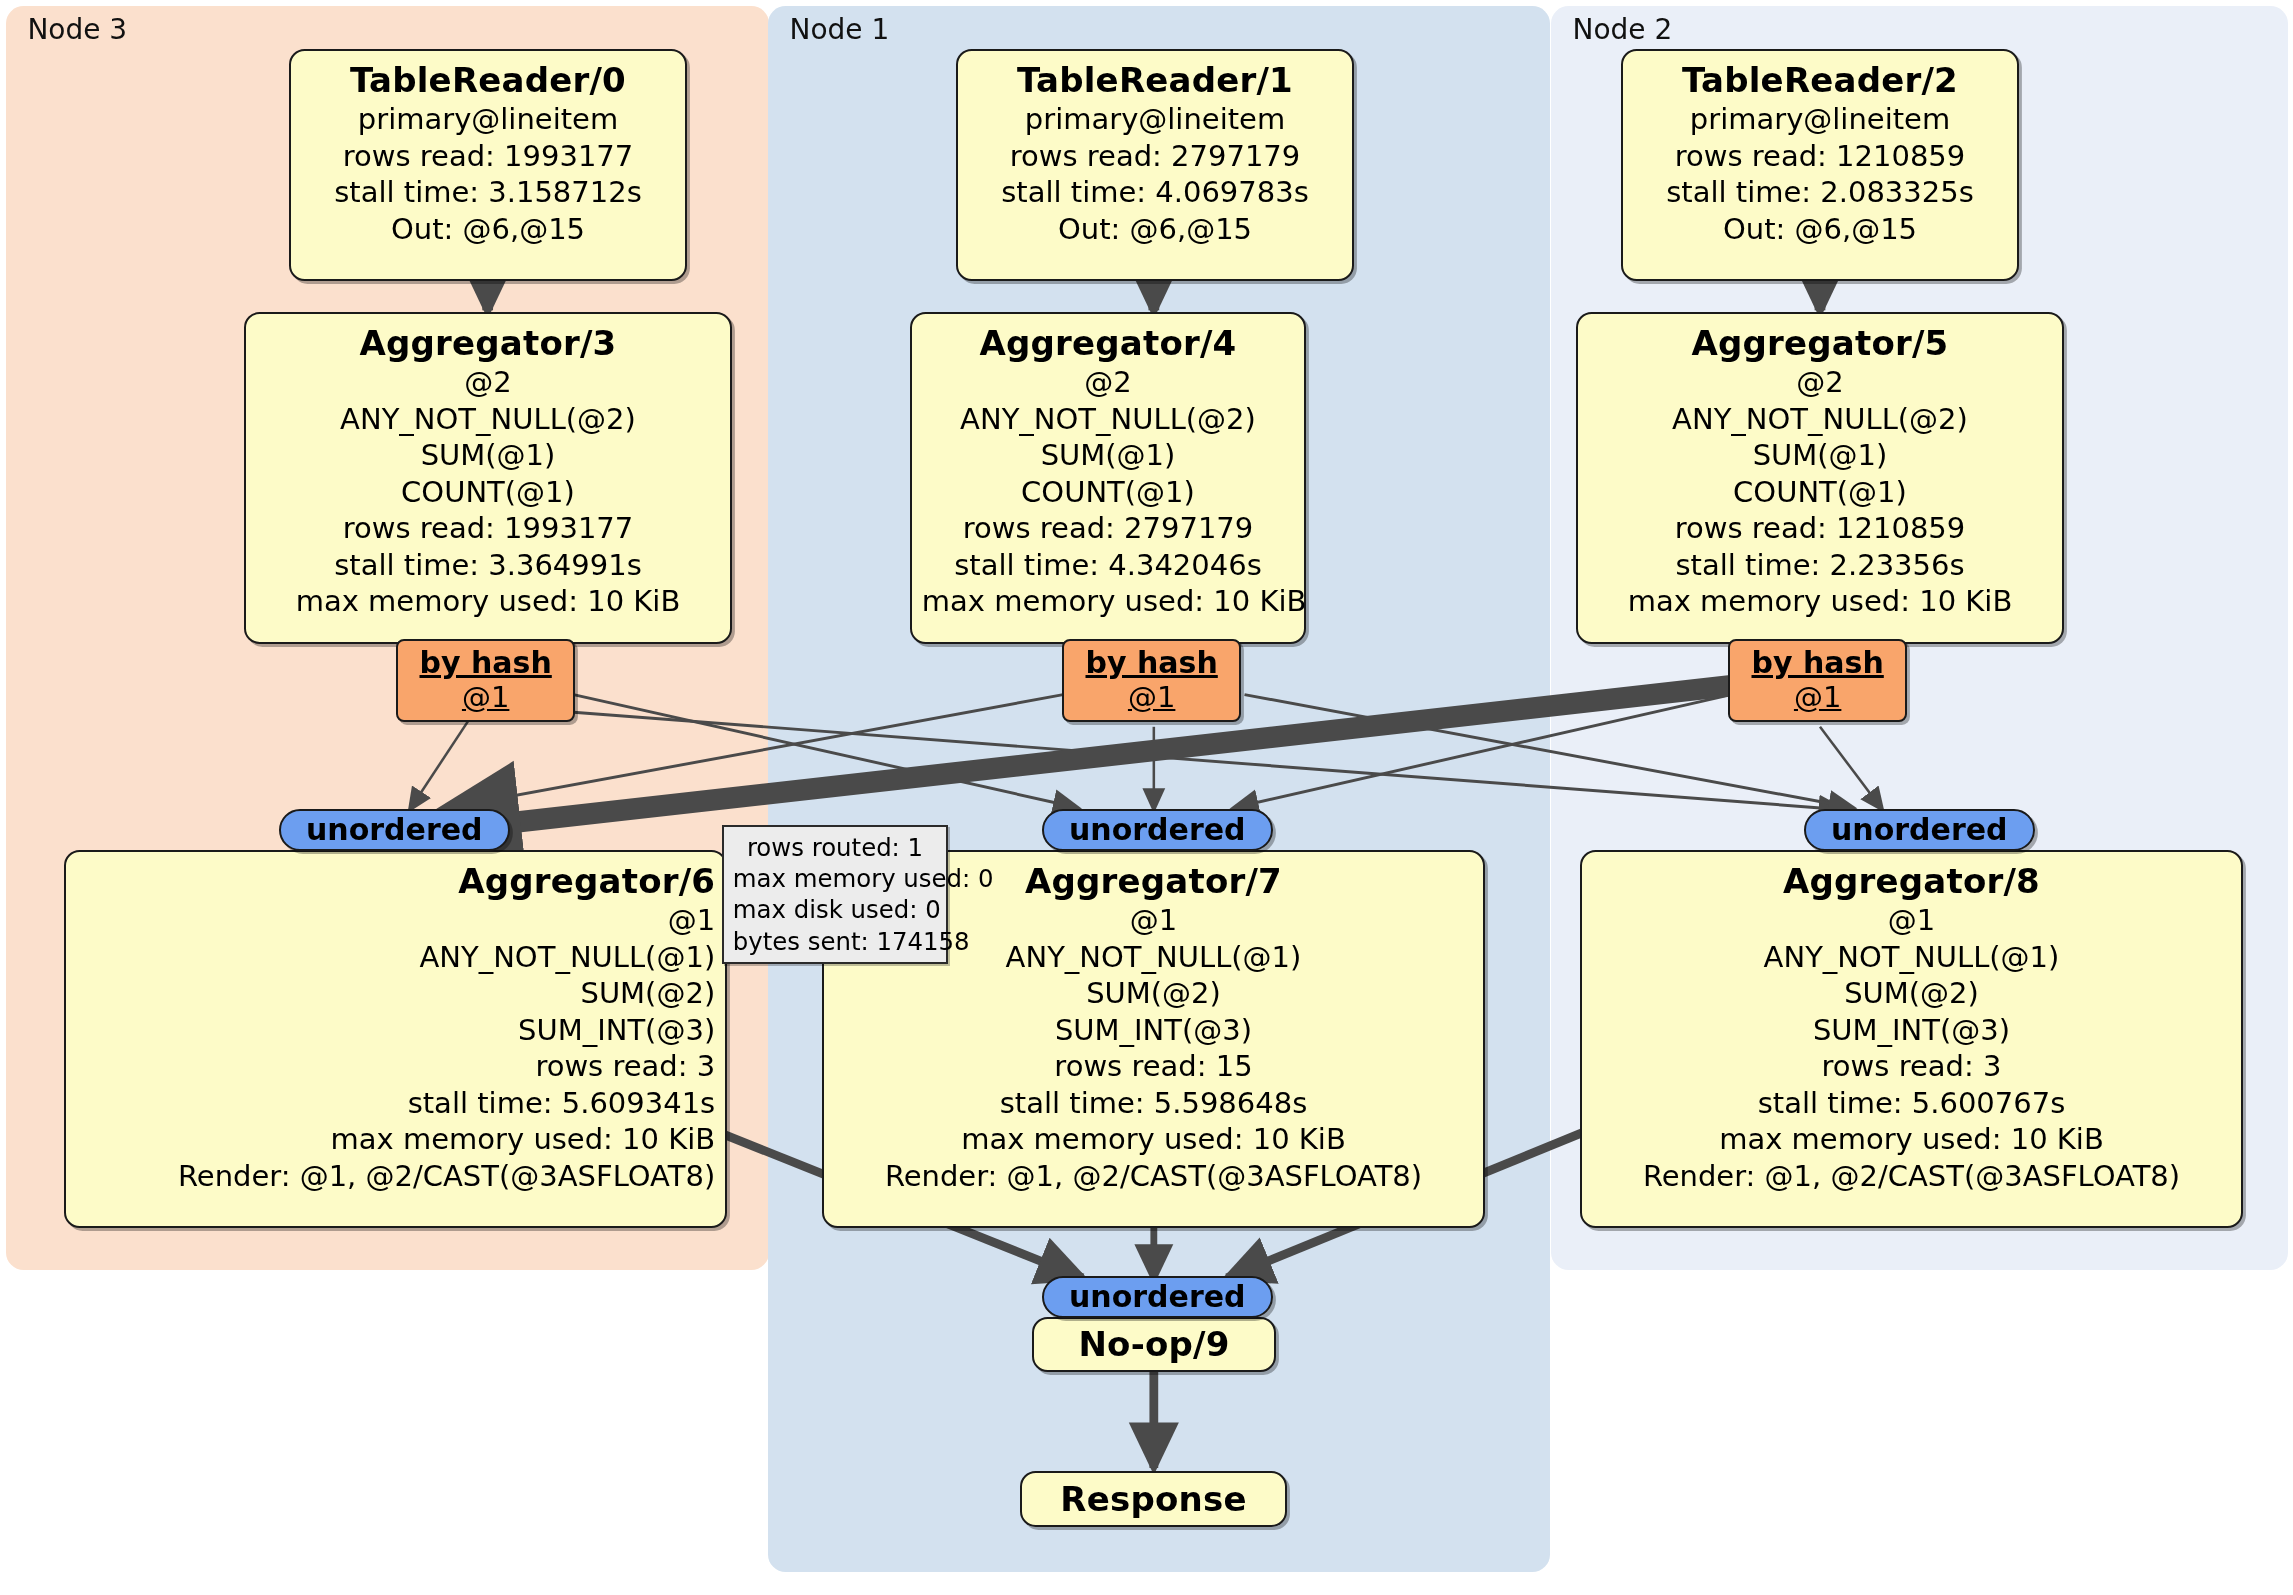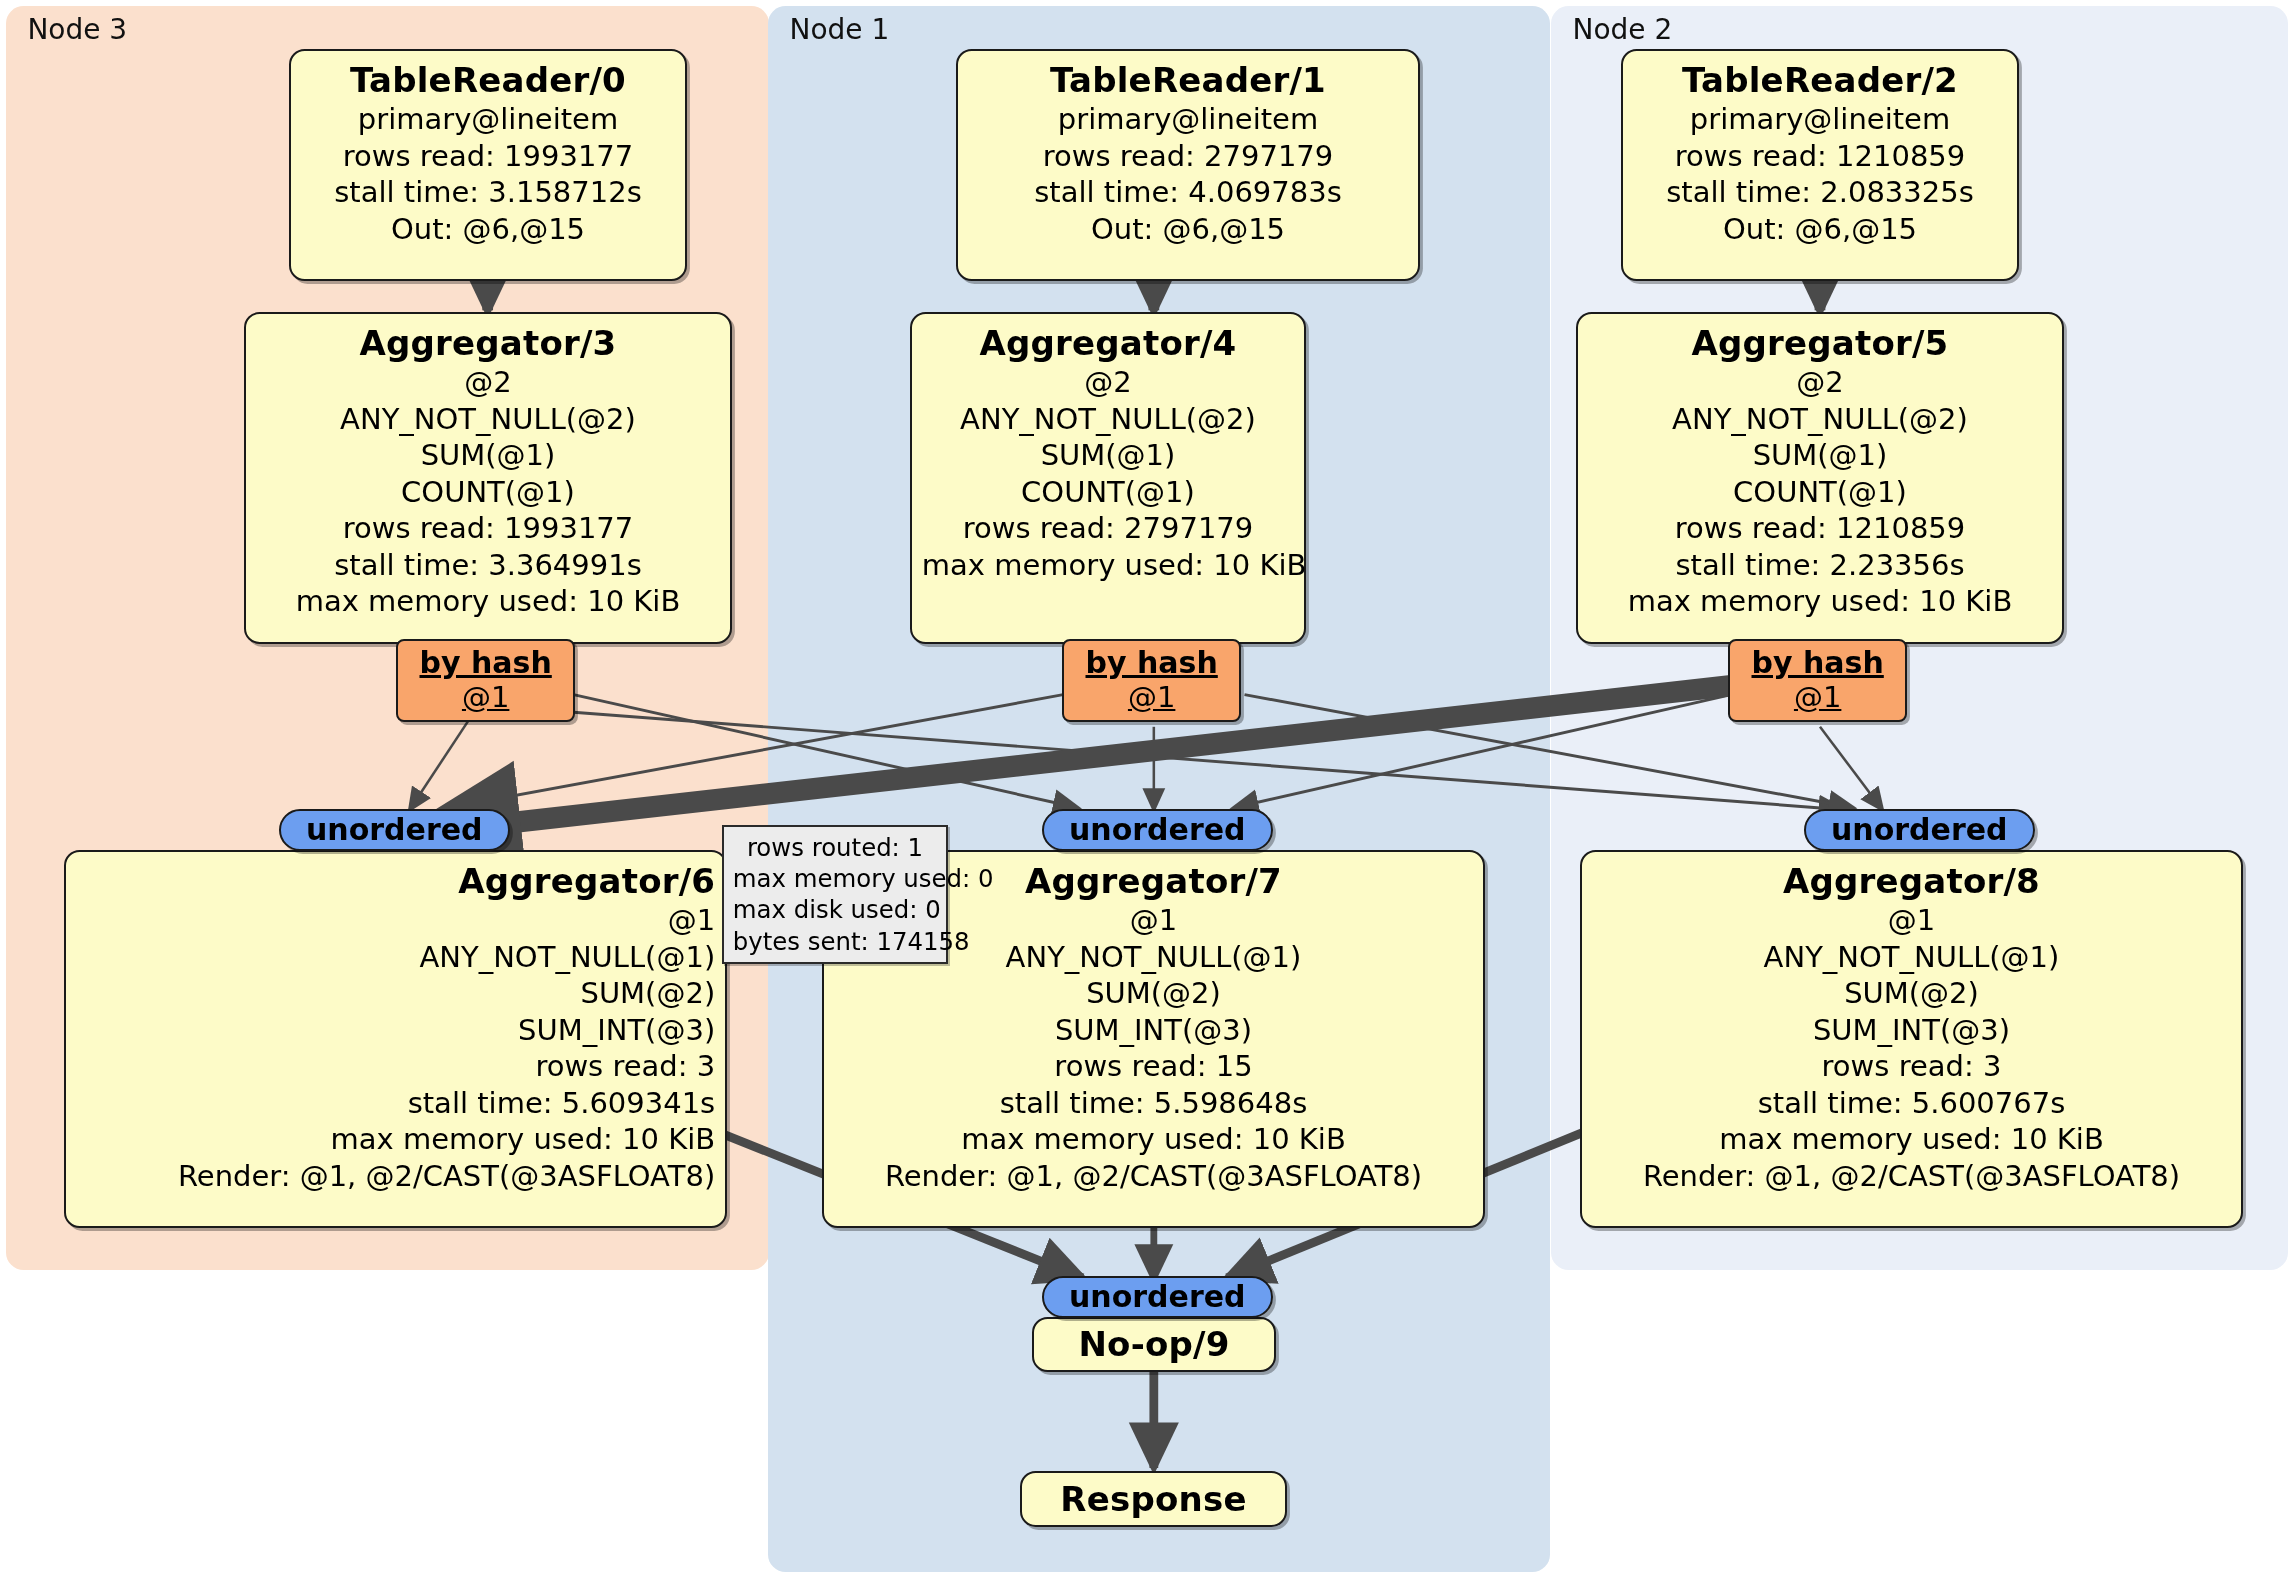--- a/index.html
+++ b/index.html
@@ -182,7 +182,7 @@
     <div class="proc-line">Out: @6,@15</div>
   </div>
 
-  <div class="proc-box" style="left:956px; top:49px; width:464px; height:232px;">
+  <div class="proc-box" style="left:956px; top:49px; width:398px; height:232px;">
     <div class="proc-title">TableReader/1</div>
     <div class="proc-line">primary@lineitem</div>
     <div class="proc-line">rows read: 2797179</div>

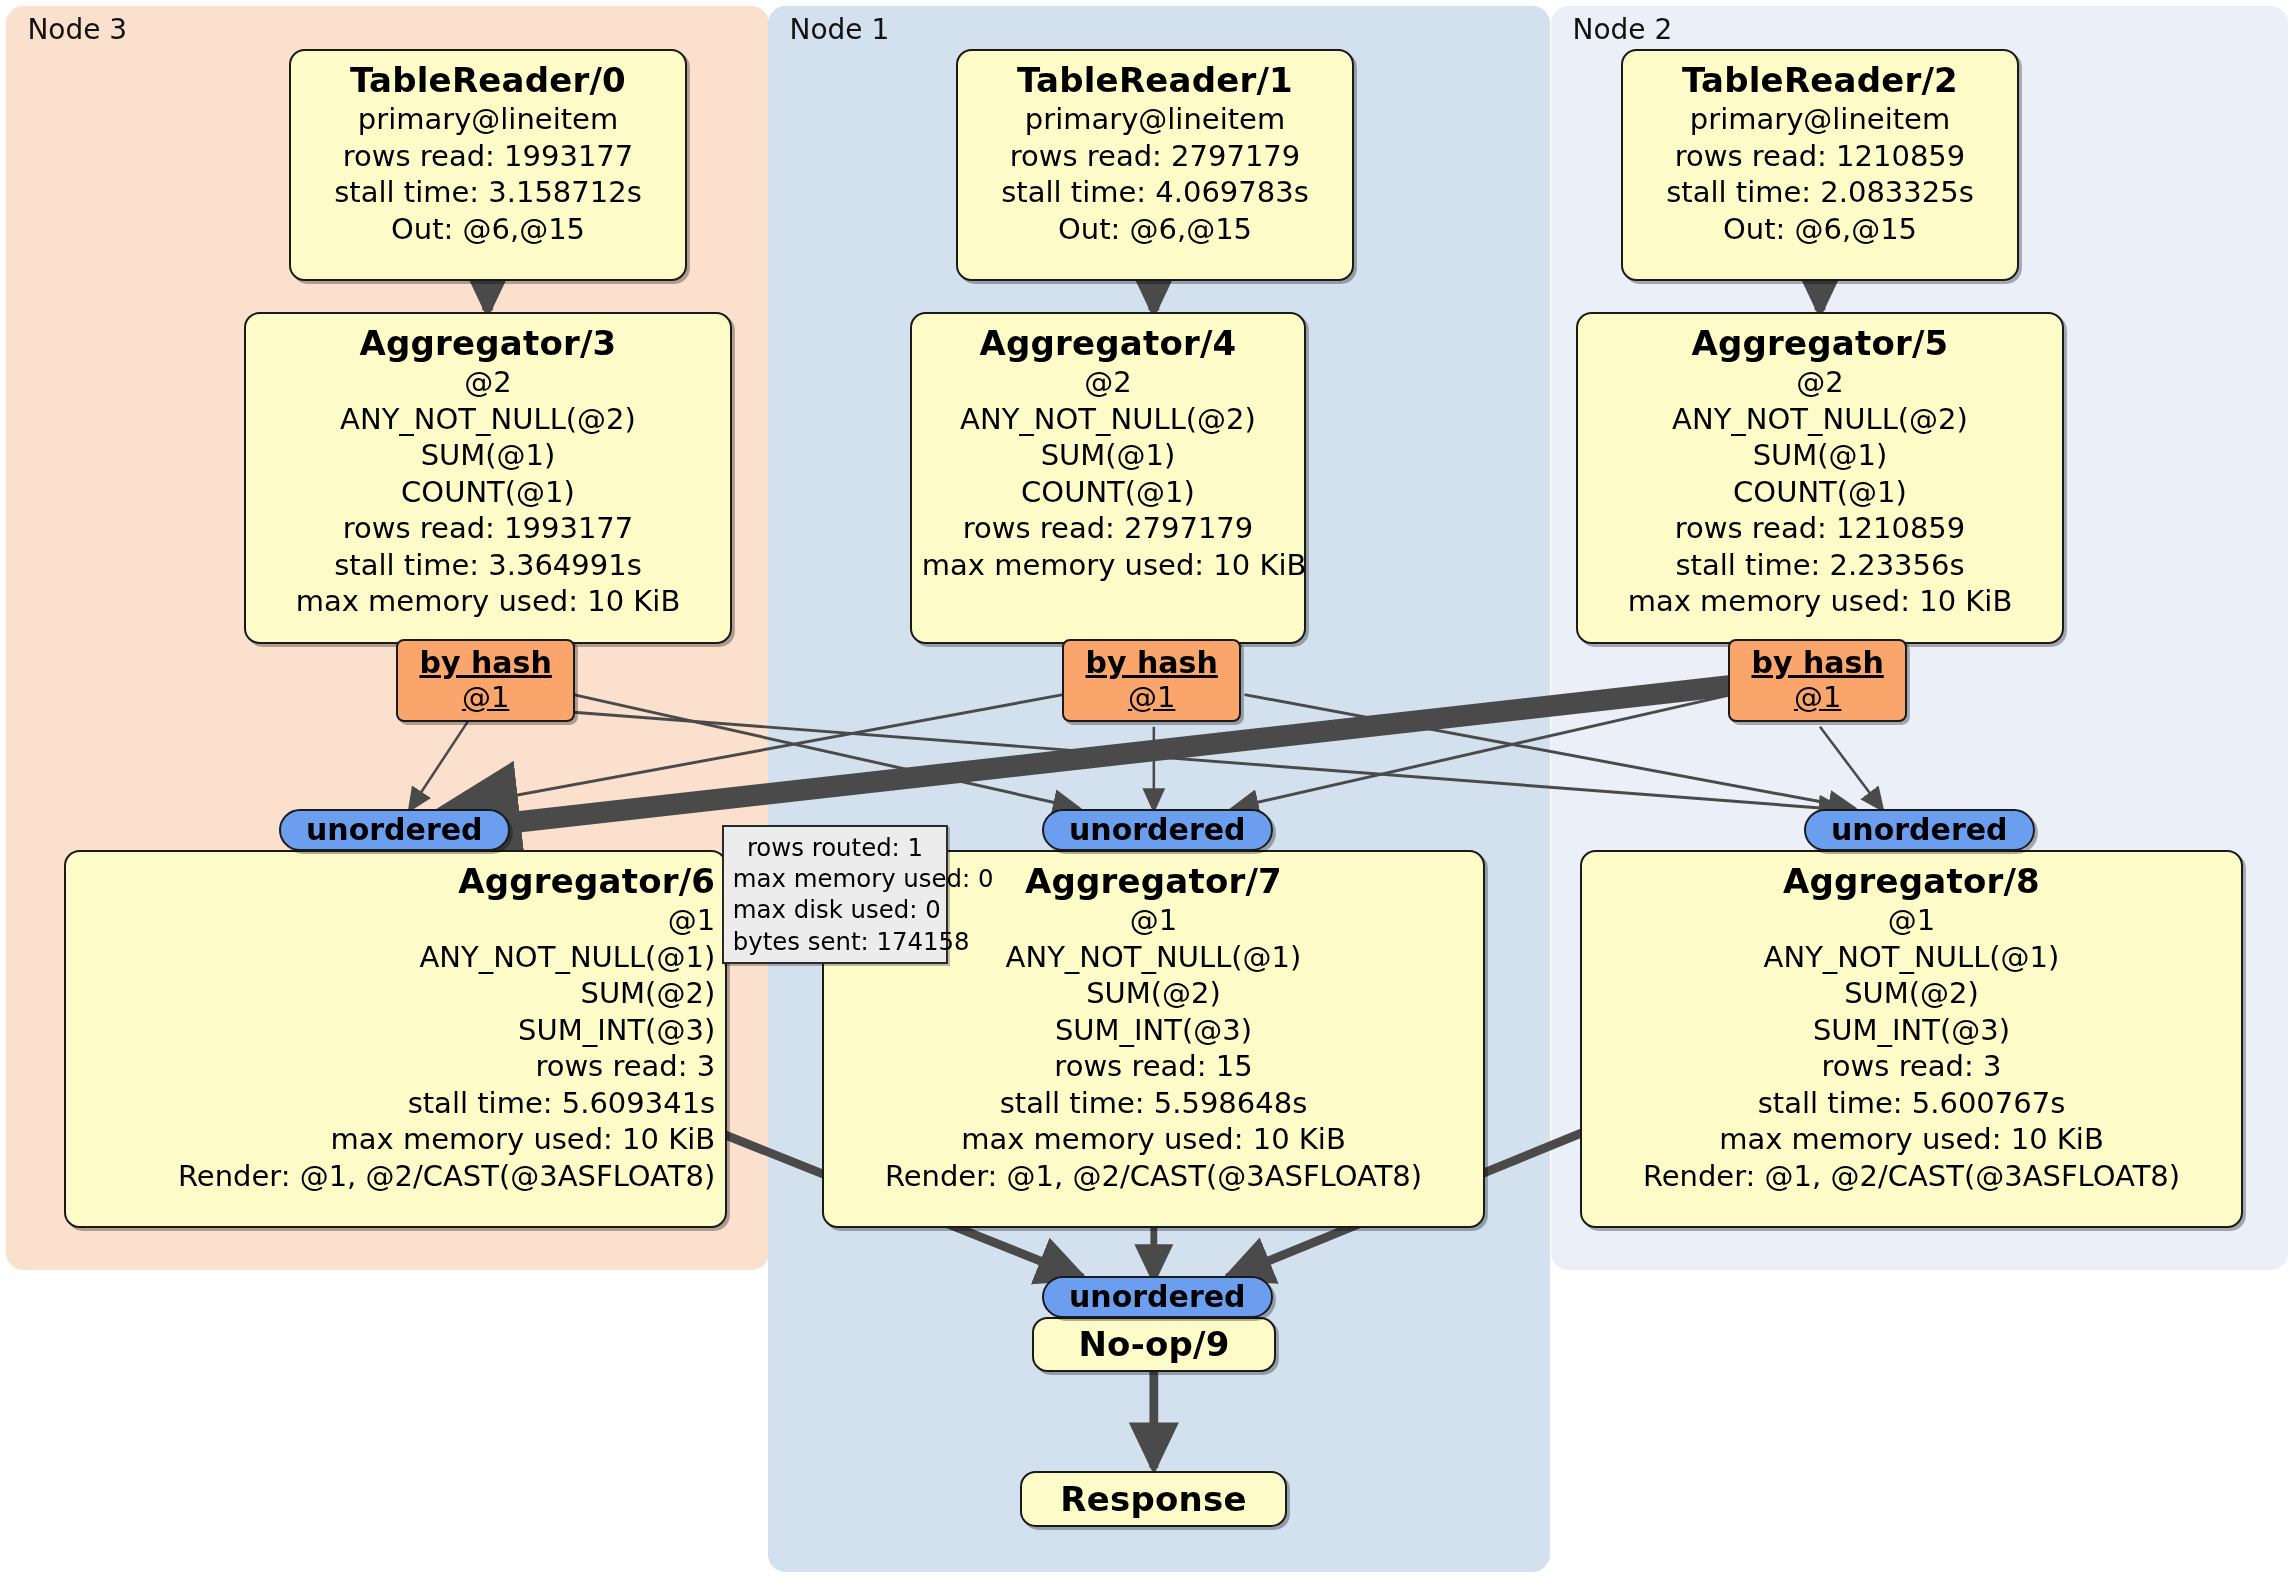--- a/index.html
+++ b/index.html
@@ -216,6 +216,7 @@
     <div class="proc-line">SUM(@1)</div>
     <div class="proc-line">COUNT(@1)</div>
     <div class="proc-line">rows read: 2797179</div>
+    <div class="proc-line">stall time: 4.342046s</div>
     <div class="proc-line">max memory used: 10 KiB</div>
   </div>
 

